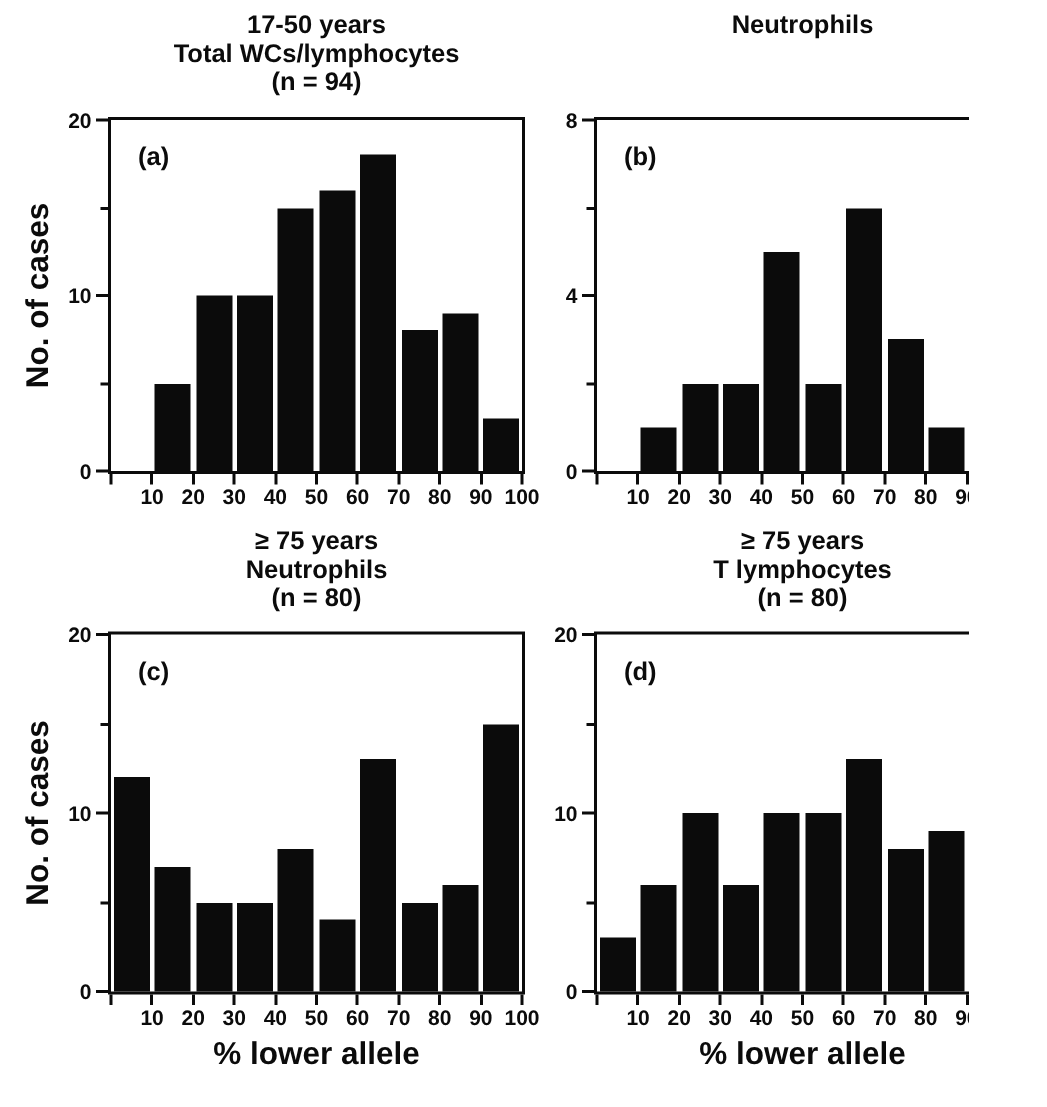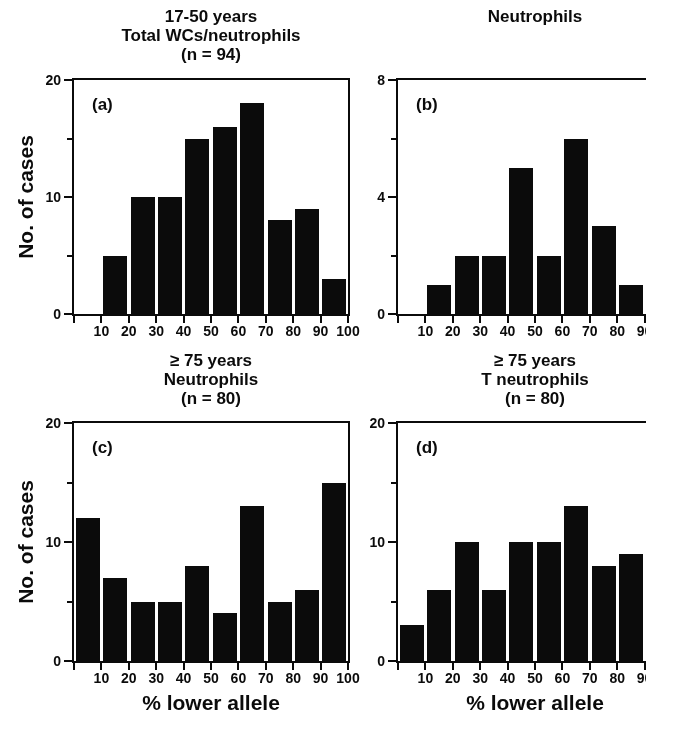--- a/index.html
+++ b/index.html
@@ -30,7 +30,7 @@
 <div id="figure">
     <div class="p-title" style="left: 71px; top: 7px; width: 280px;">
       <div class="t-line">17-50 years</div>
-      <div class="t-line">Total WCs/neutrophils</div>
+      <div class="t-line">Total WCs/lymphocytes</div>
       <div class="t-line">(n = 94)</div>
     </div>
     <div class="plot" style="left: 72px; top: 78px; width: 278px; height: 238px;">

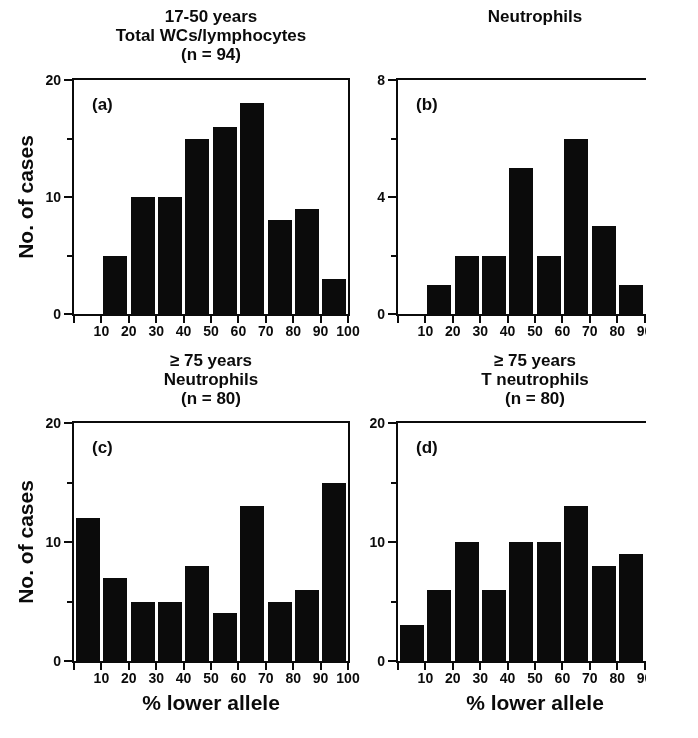--- a/index.html
+++ b/index.html
@@ -170,7 +170,7 @@
     <div class="xlabel" style="left: 71px; top: 691px;">% lower allele</div>
     <div class="p-title" style="left: 395px; top: 351px; width: 280px;">
       <div class="t-line">≥ 75 years</div>
-      <div class="t-line">T neutrophils</div>
+      <div class="t-line">T lymphocytes</div>
       <div class="t-line">(n = 80)</div>
     </div>
     <div class="plot" style="left: 396px; top: 421px; width: 278px; height: 242px;">

